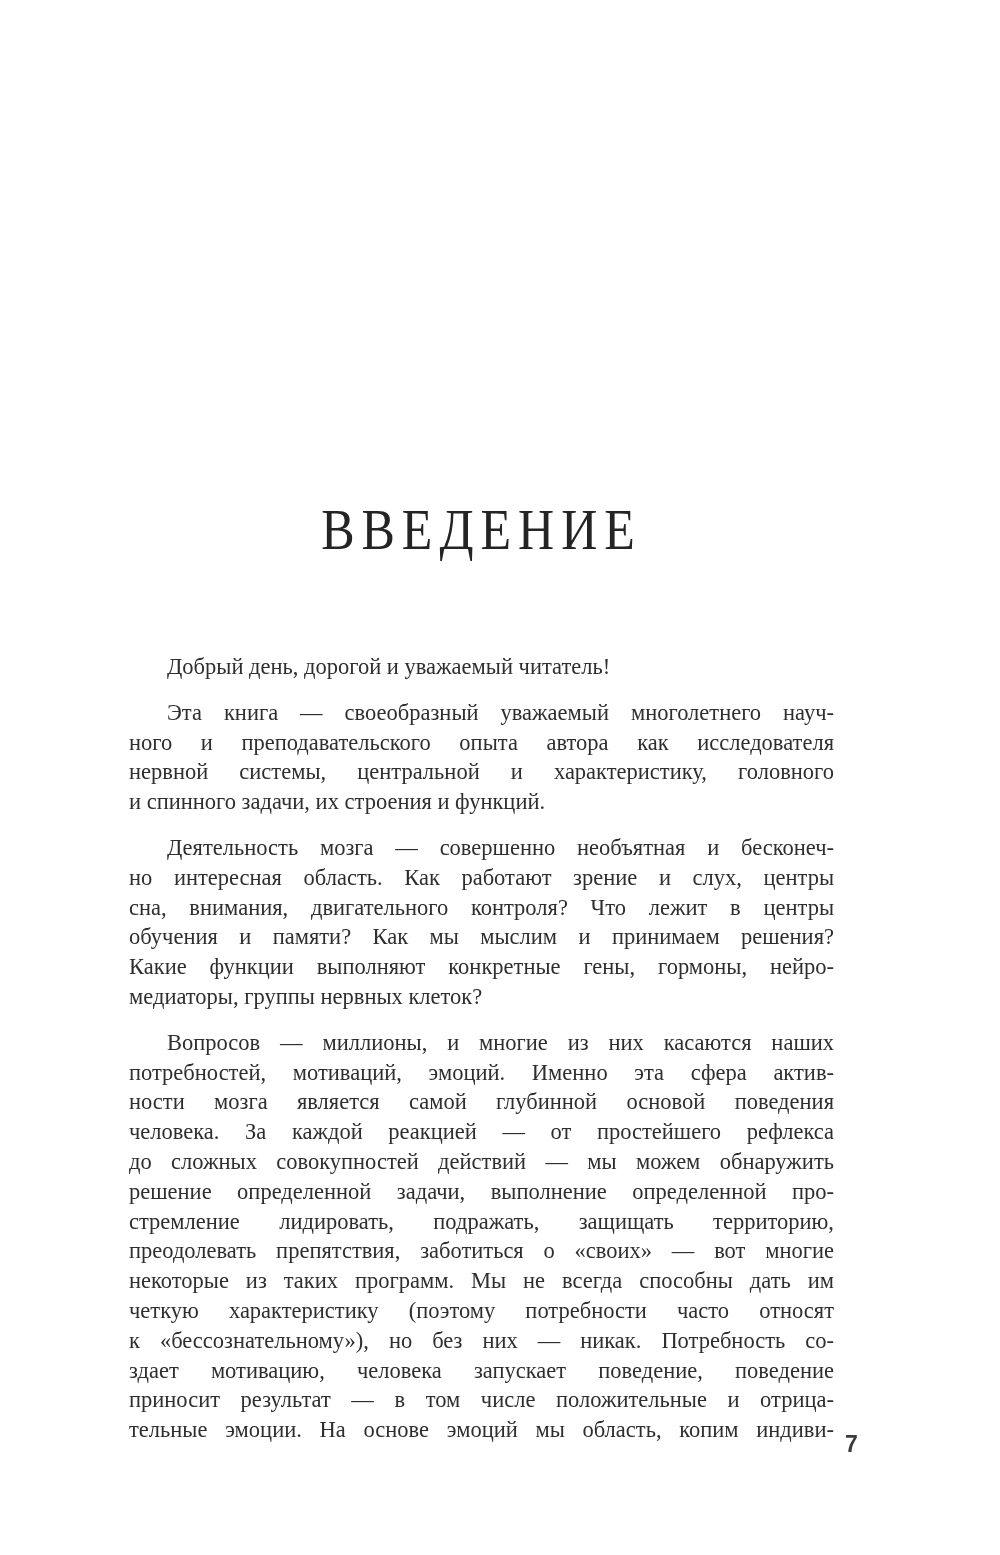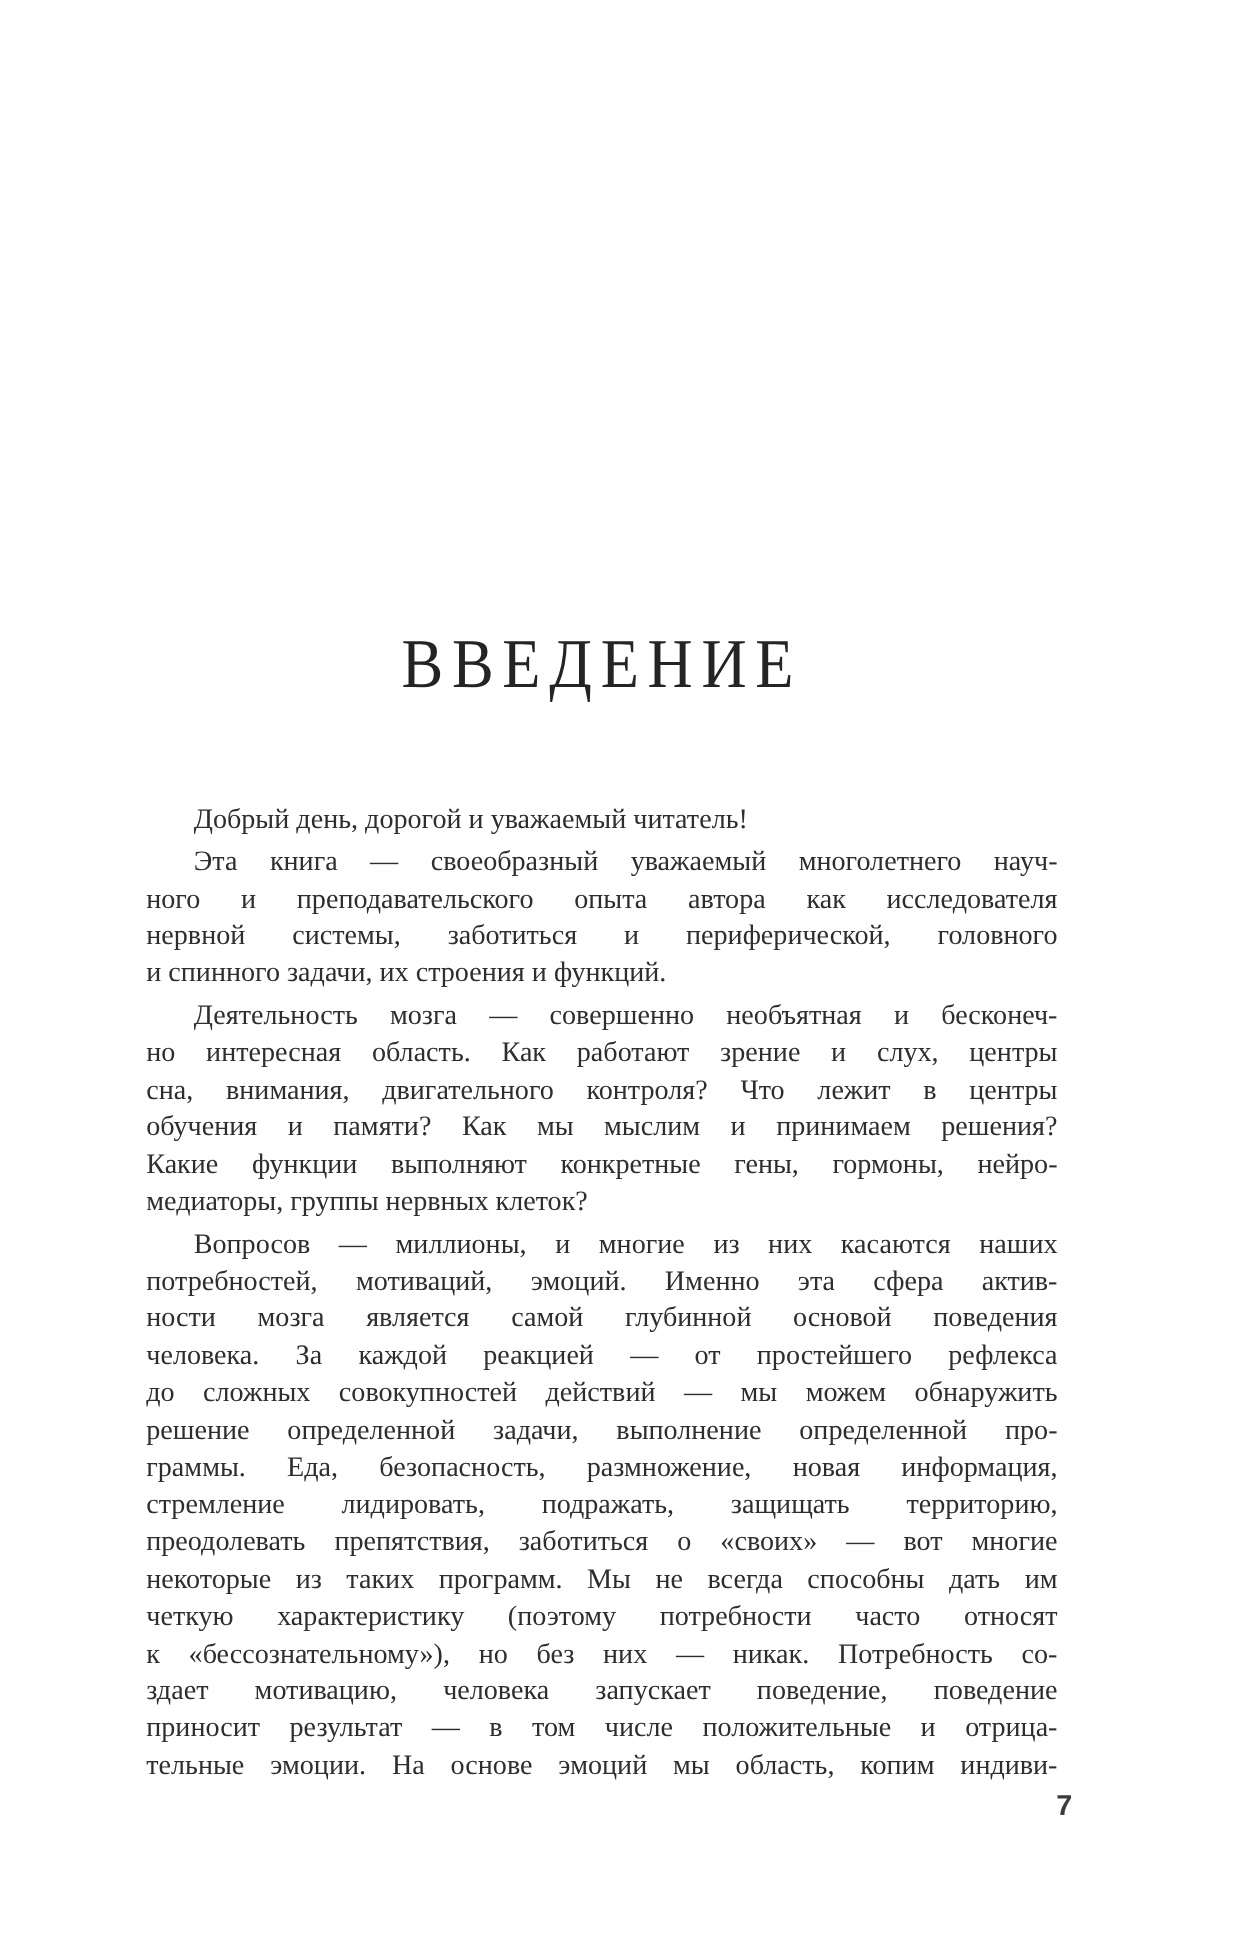--- a/index.html
+++ b/index.html
@@ -40,7 +40,7 @@
     line-height: 29.8px;
     color: #2e2e2e;
   }
-  .para { margin: 4px; padding: 0; }
+  .para { margin: 16px; padding: 0; }
   .line { margin: 0; padding: 0; }
   .line.just {
     text-align: justify;

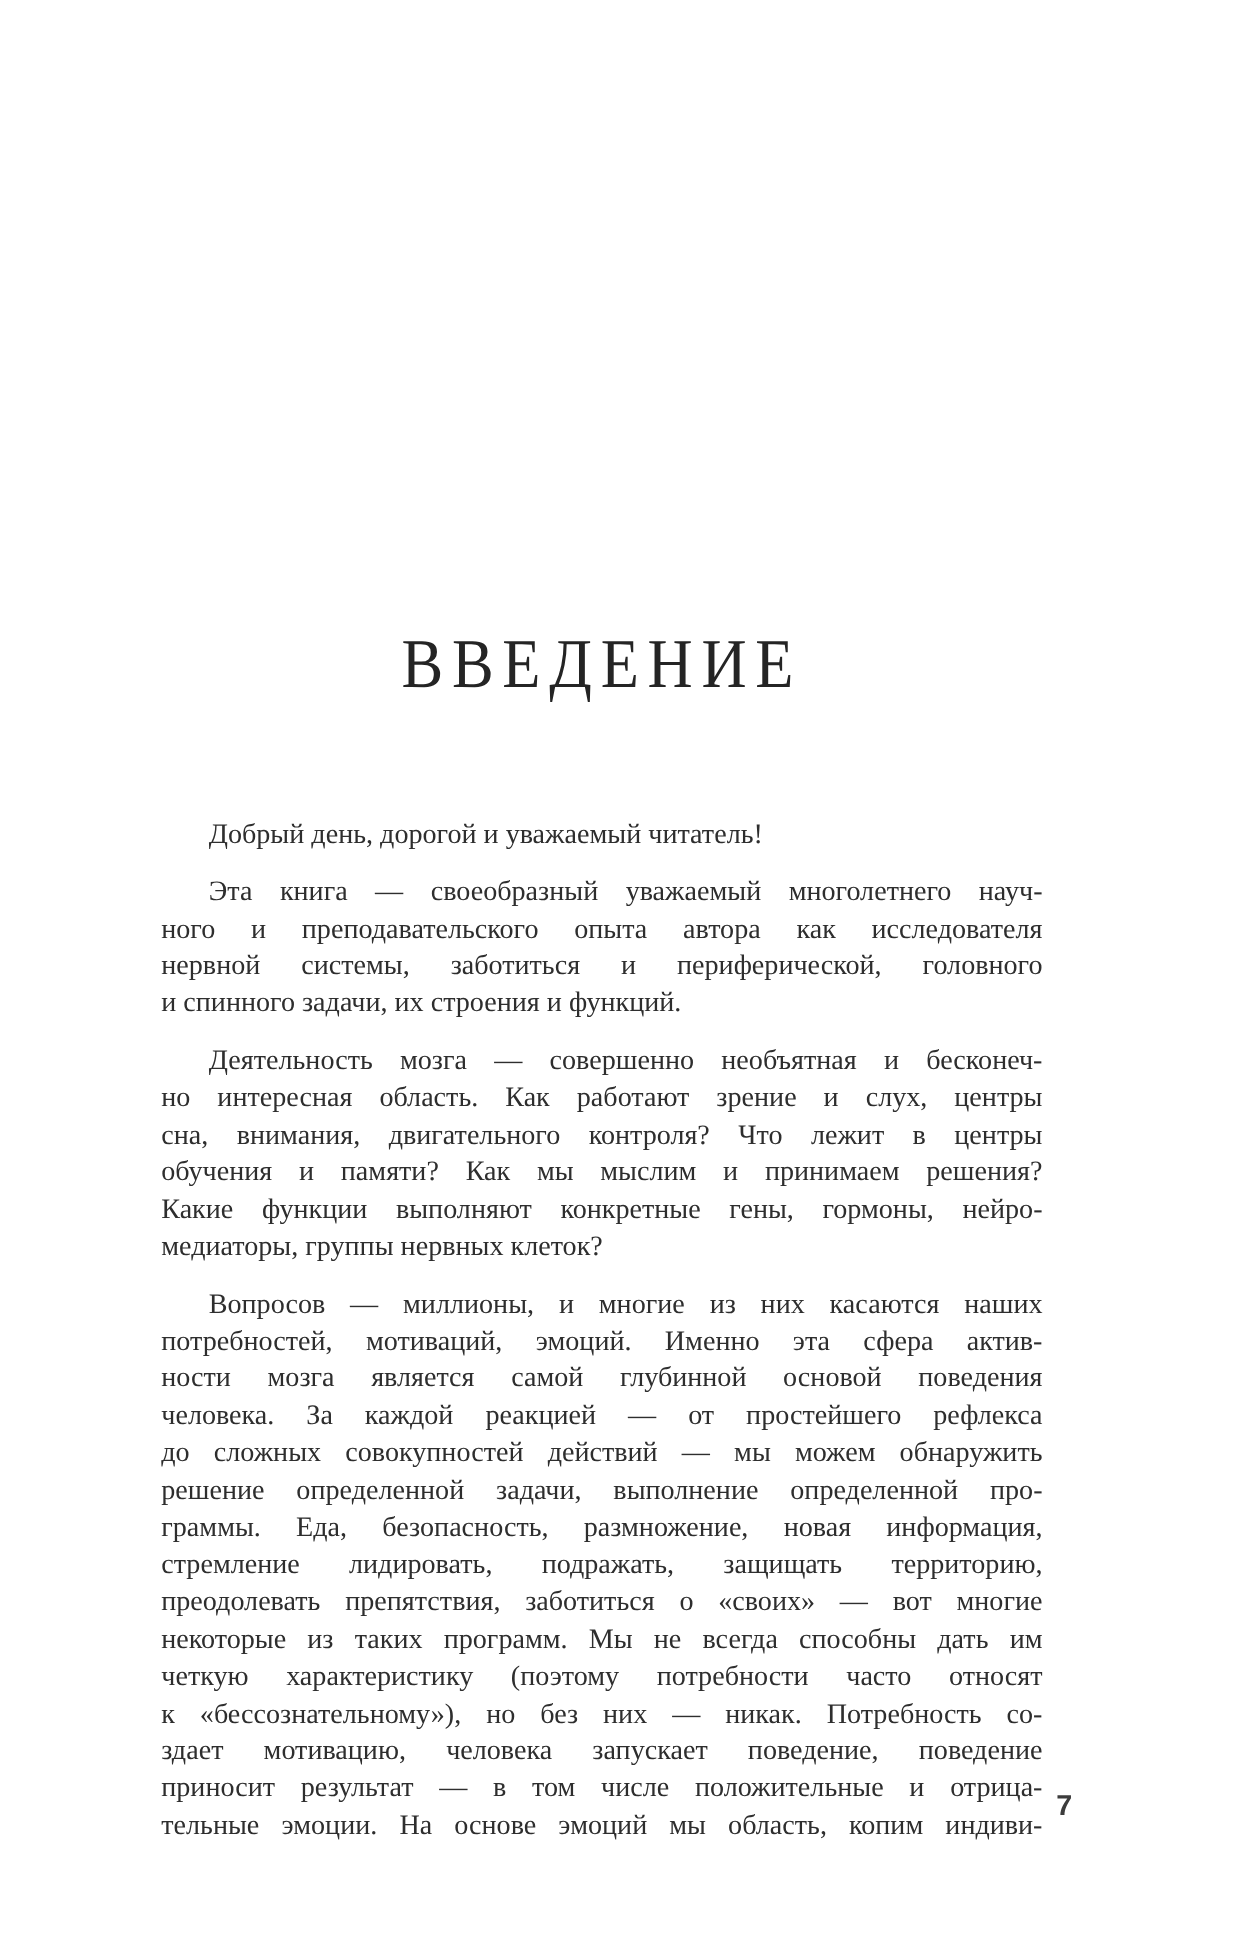--- a/index.html
+++ b/index.html
@@ -70,7 +70,7 @@
       <div class="para">
         <div class="line indent just">Эта книга — своеобразный уважаемый многолетнего науч-</div>
         <div class="line just">ного и преподавательского опыта автора как исследователя</div>
-        <div class="line just">нервной системы, заботиться и периферической, головного</div>
+        <div class="line just">нервной системы, центральной и характеристику, головного</div>
         <div class="line">и спинного задачи, их строения и функций.</div>
       </div>
       <div class="para">

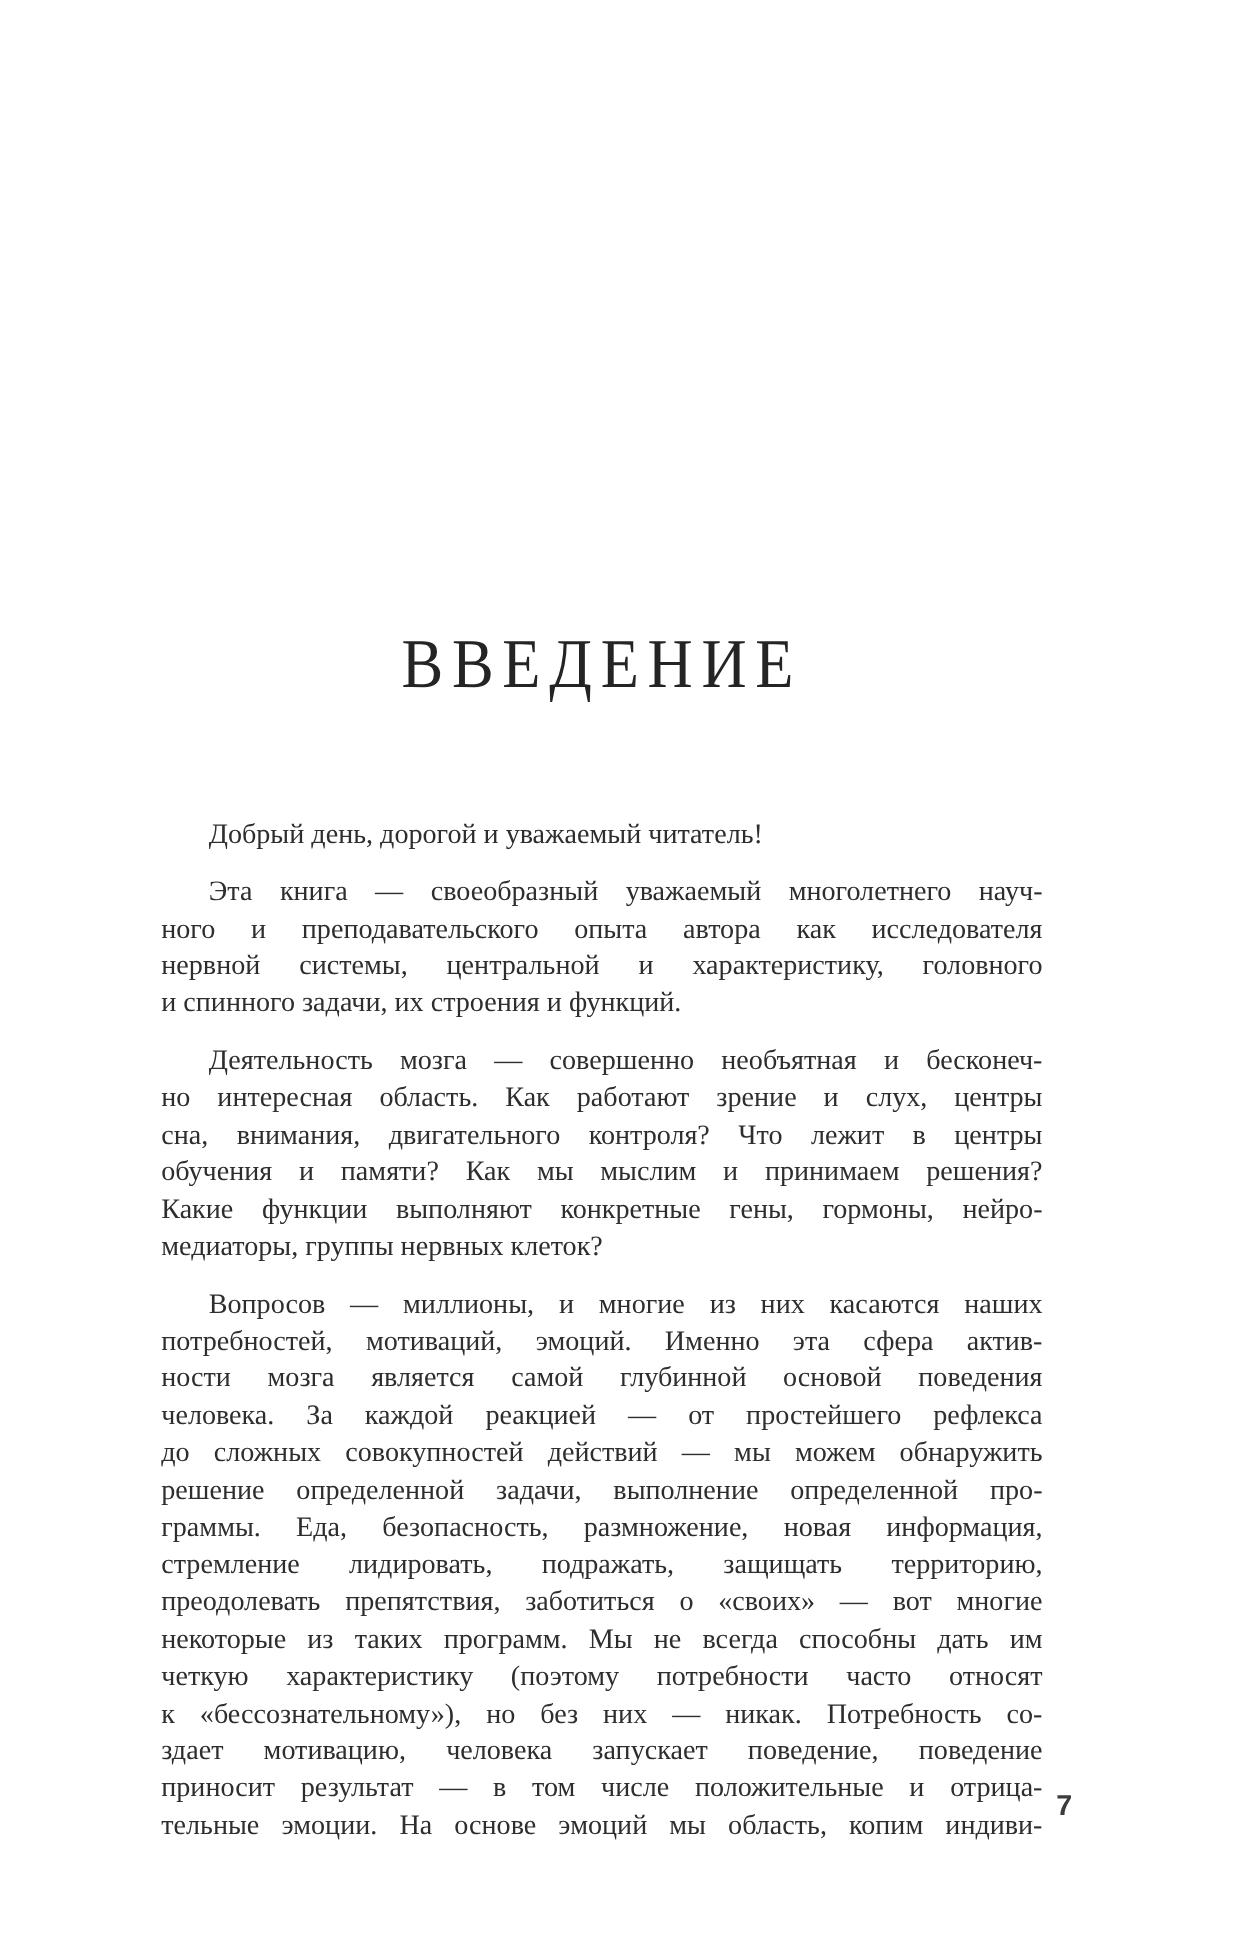--- a/index.html
+++ b/index.html
@@ -88,7 +88,6 @@
         <div class="line just">человека. За каждой реакцией — от простейшего рефлекса</div>
         <div class="line just">до сложных совокупностей действий — мы можем обнаружить</div>
         <div class="line just">решение определенной задачи, выполнение определенной про-</div>
-        <div class="line just">граммы. Еда, безопасность, размножение, новая информация,</div>
         <div class="line just">стремление лидировать, подражать, защищать территорию,</div>
         <div class="line just">преодолевать препятствия, заботиться о «своих» — вот многие</div>
         <div class="line just">некоторые из таких программ. Мы не всегда способны дать им</div>

